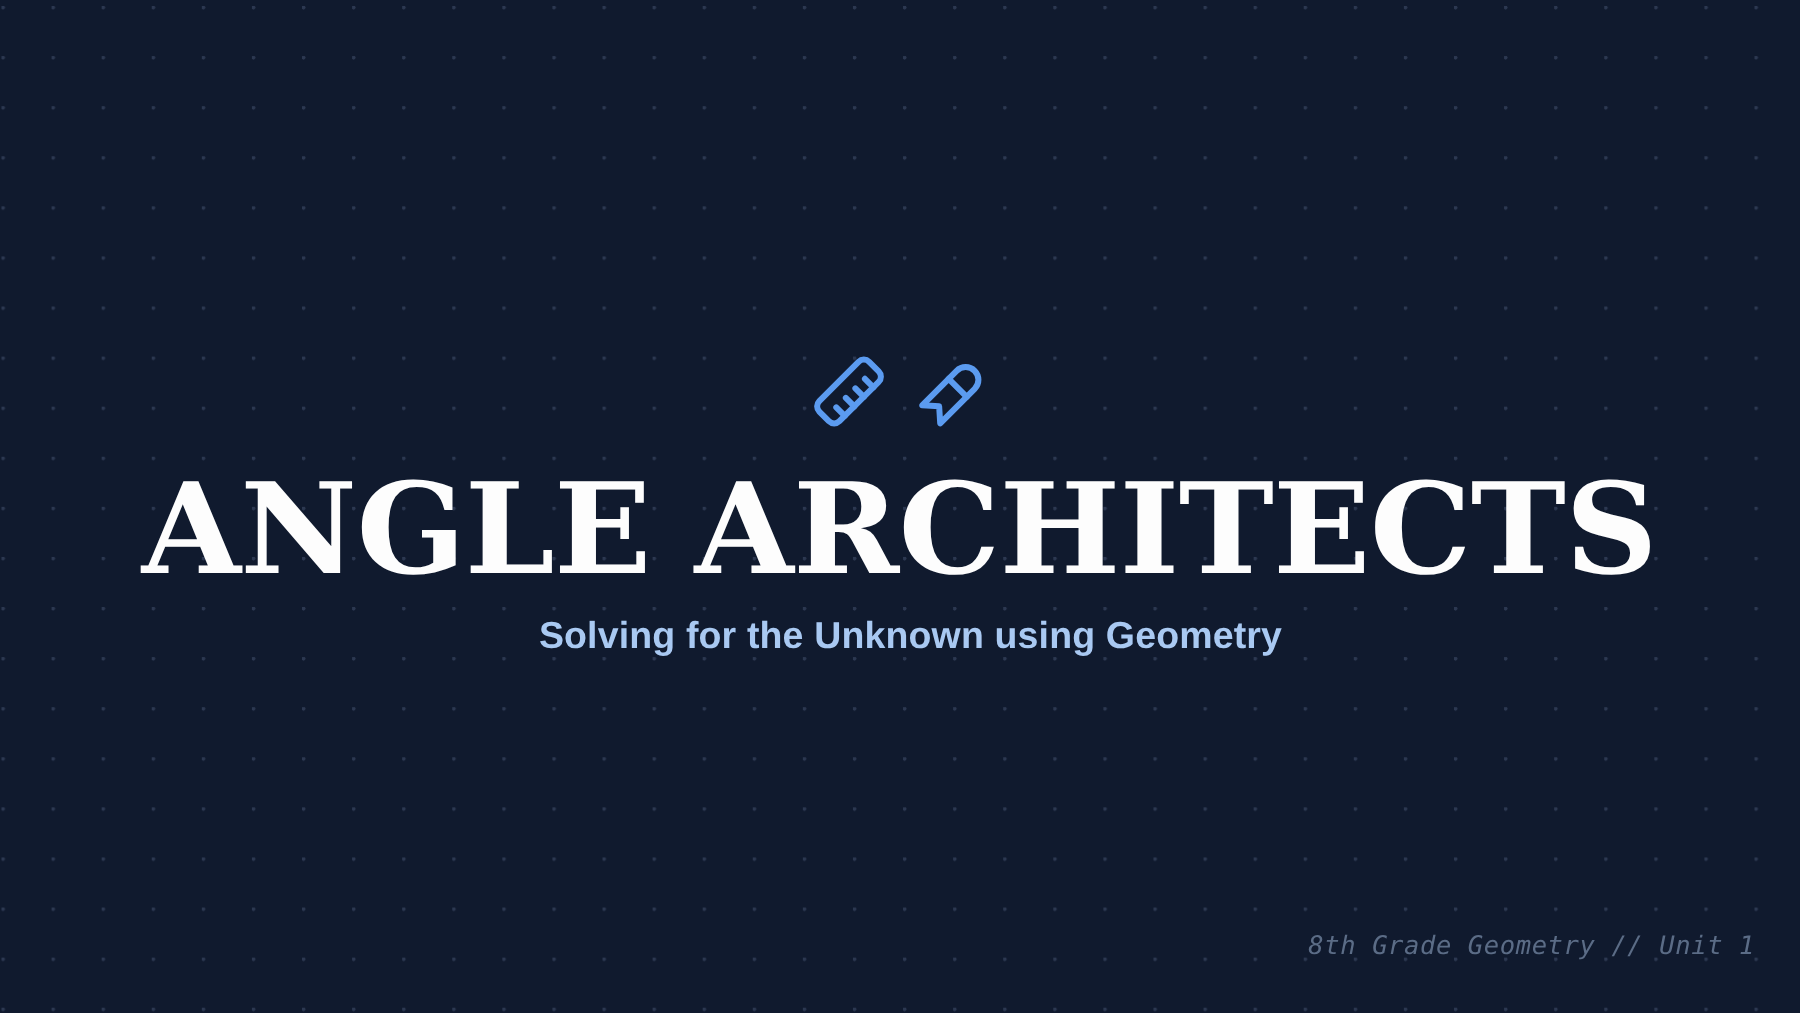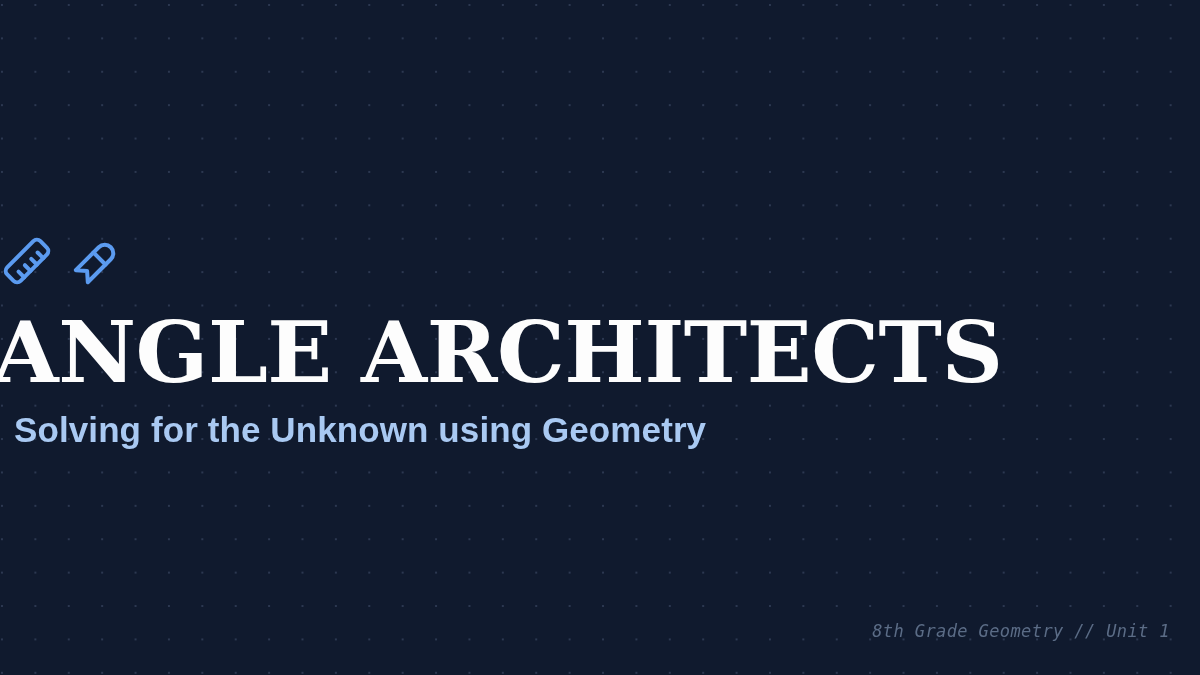--- a/index.html
+++ b/index.html
@@ -38,7 +38,7 @@
     inset: 0;
     display: flex;
     flex-direction: column;
-    align-items: flex-start;
+    align-items: center;
     justify-content: flex-start;
   }
 

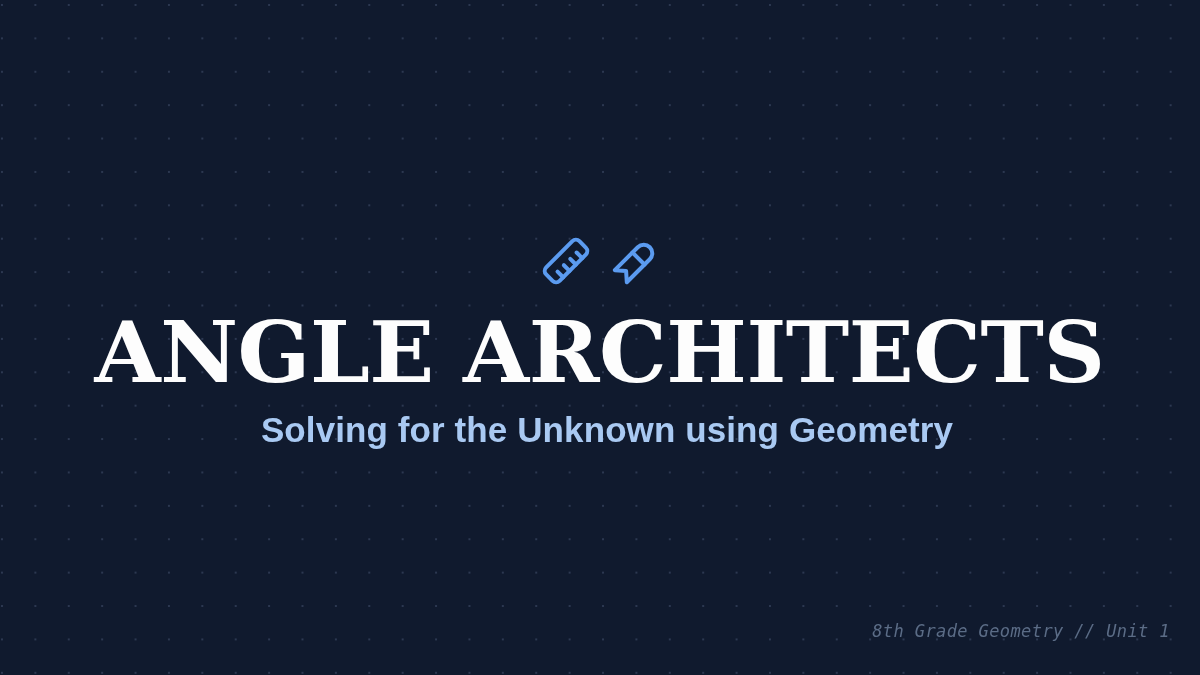--- a/index.html
+++ b/index.html
@@ -71,7 +71,7 @@
     margin-top: 16px;
     font-family: "Liberation Sans", sans-serif;
     font-weight: 600;
-    font-size: 35px;
+    font-size: 25px;
     letter-spacing: 0.1px;
     color: #a9c9f2;
     text-align: center;

